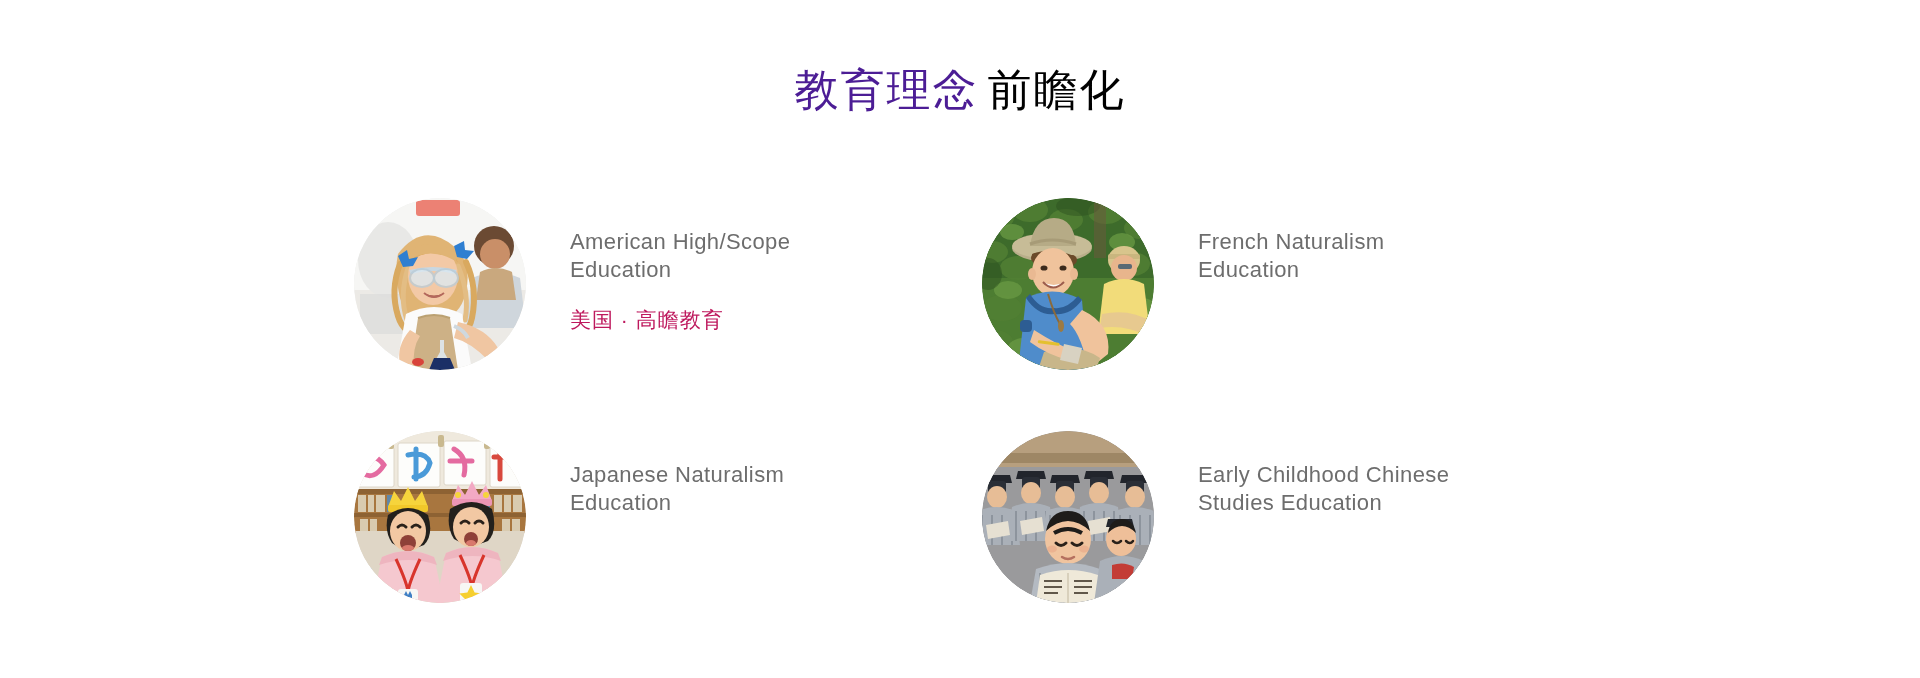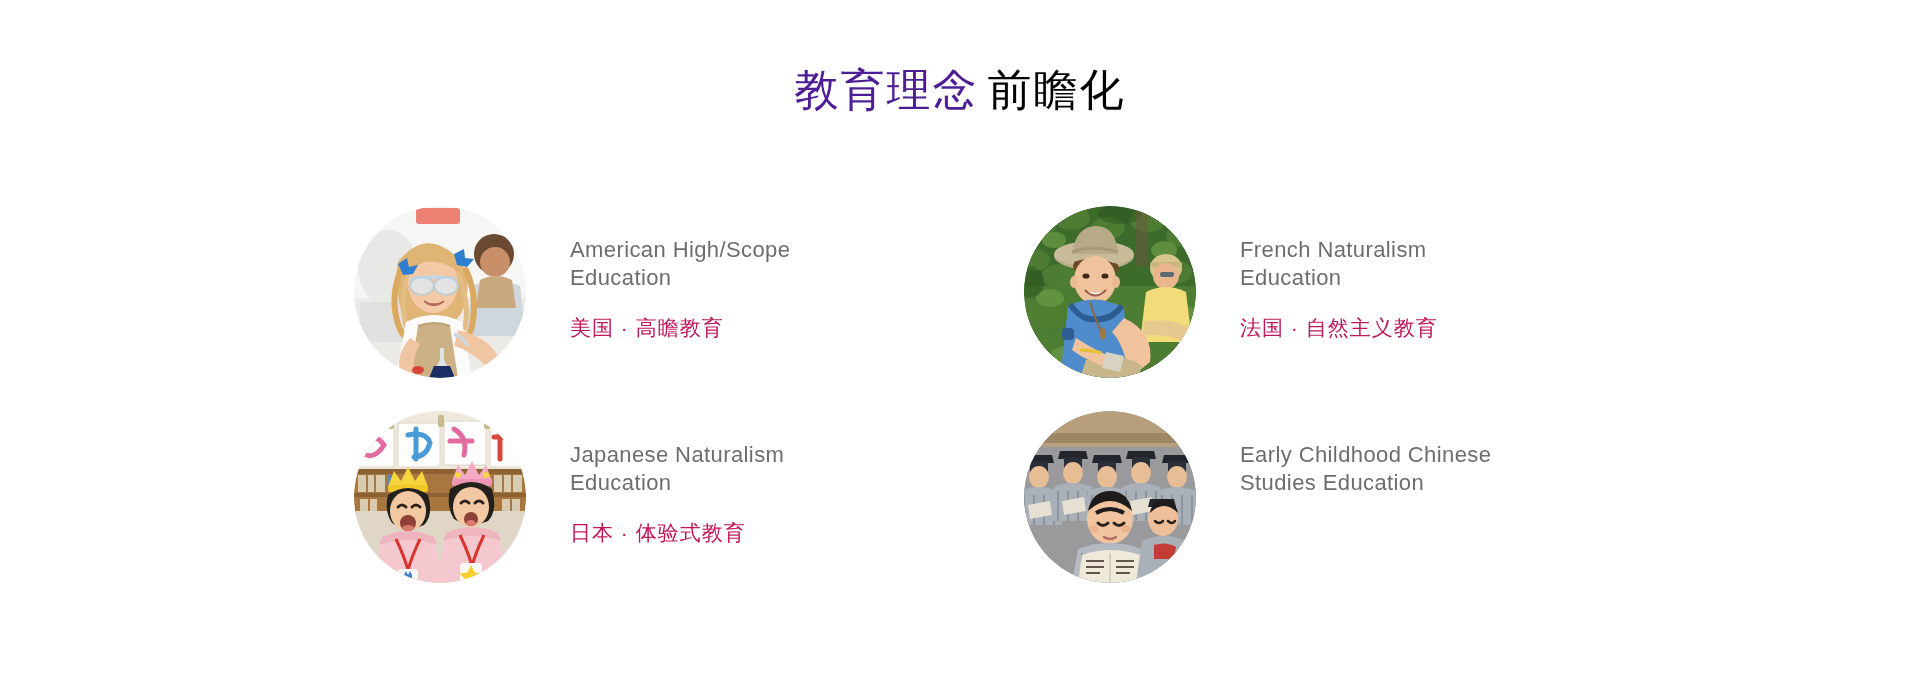--- a/index.html
+++ b/index.html
@@ -34,7 +34,7 @@
   
   .cards {
     position: absolute;
-    top: 168px;
+    top: 160px;
     left: 354px;
     width: 1270px;
     display: grid;
@@ -42,6 +42,7 @@
     grid-template-rows: 205px 205px;
     column-gap: 70px;
     row-gap: 0px;
+    gap: 28px;
   }
   .card {
     display: flex;

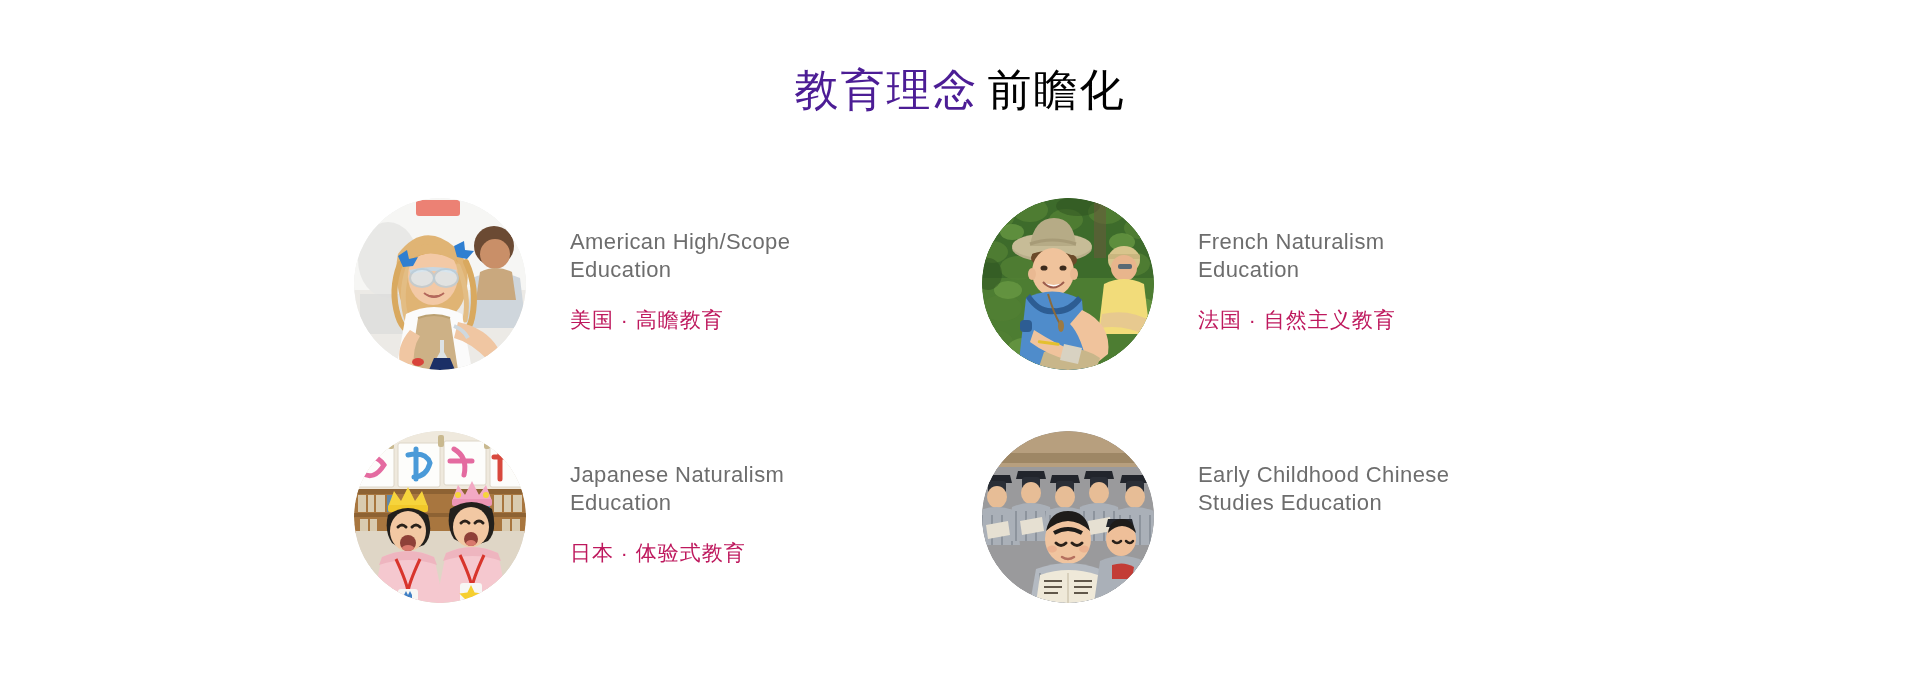--- a/index.html
+++ b/index.html
@@ -253,7 +253,6 @@
     <div class="card-text">
       <div class="card-title-en">French Naturalism
 Education</div>
-      <div class="card-title-cn">法国 ·  自然主义教育</div>
     </div>
   </div>
 

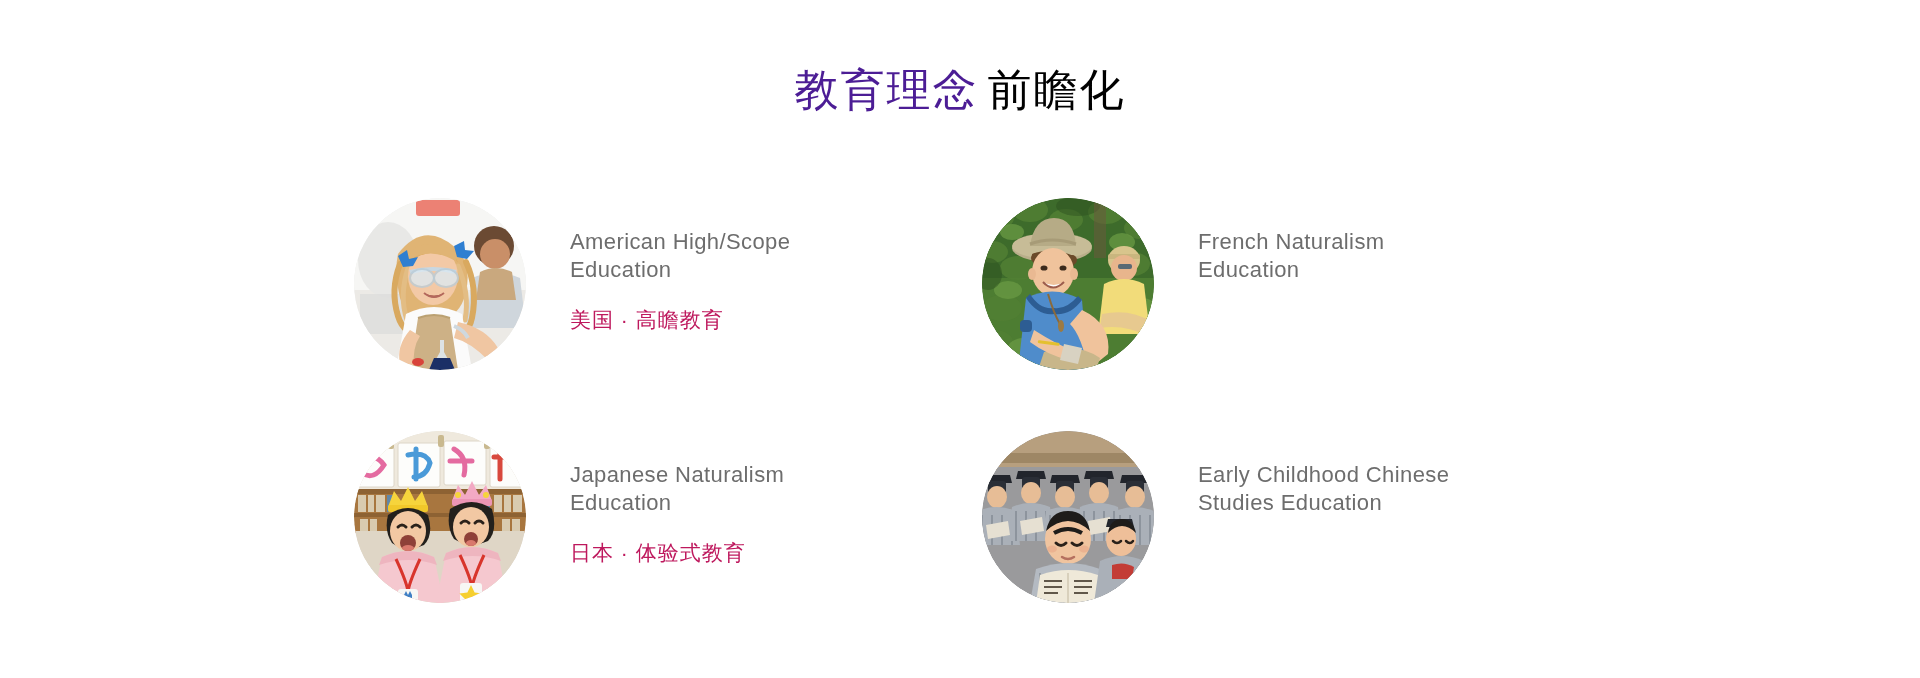--- a/index.html
+++ b/index.html
@@ -351,7 +351,6 @@
     <div class="card-text">
       <div class="card-title-en">Japanese Naturalism
 Education</div>
-      <div class="card-title-cn">日本 ·  体验式教育</div>
     </div>
   </div>
 

